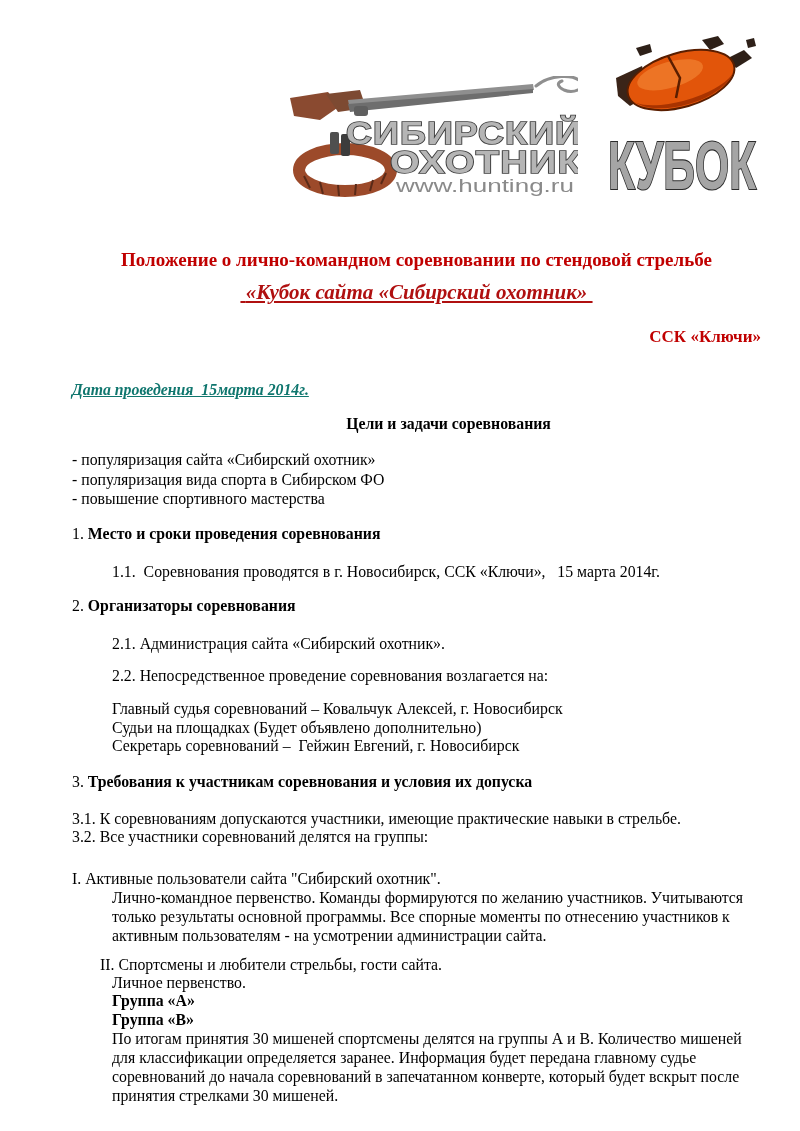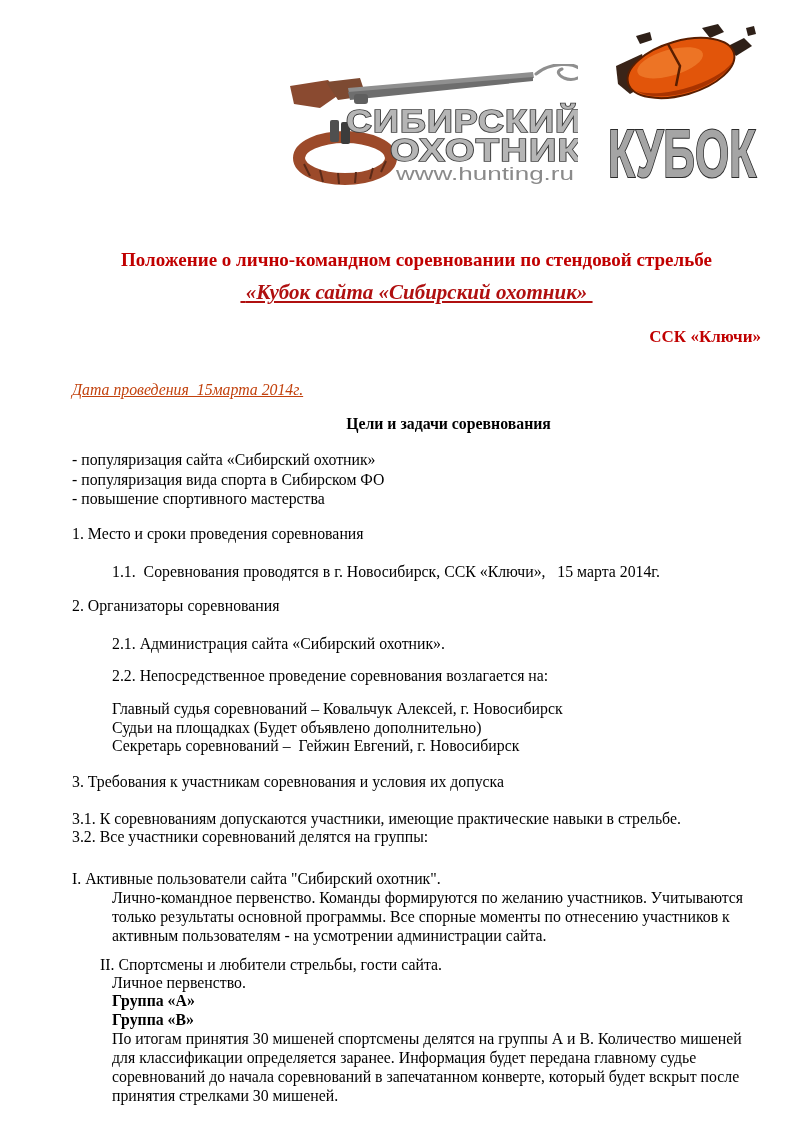--- a/index.html
+++ b/index.html
@@ -12,7 +12,7 @@
     overflow:hidden;
   }
   
-  .logo{position:absolute;top:24px;left:288px;width:472px;height:168px;}
+  .logo{position:absolute;top:36px;left:288px;width:472px;height:168px;}
   .hunt-logo{position:absolute;left:0;top:40px;width:290px;height:122px;}
   .cup-logo{position:absolute;left:318px;top:0;width:152px;height:168px;}
   svg text{font-family:"Liberation Sans",sans-serif;}

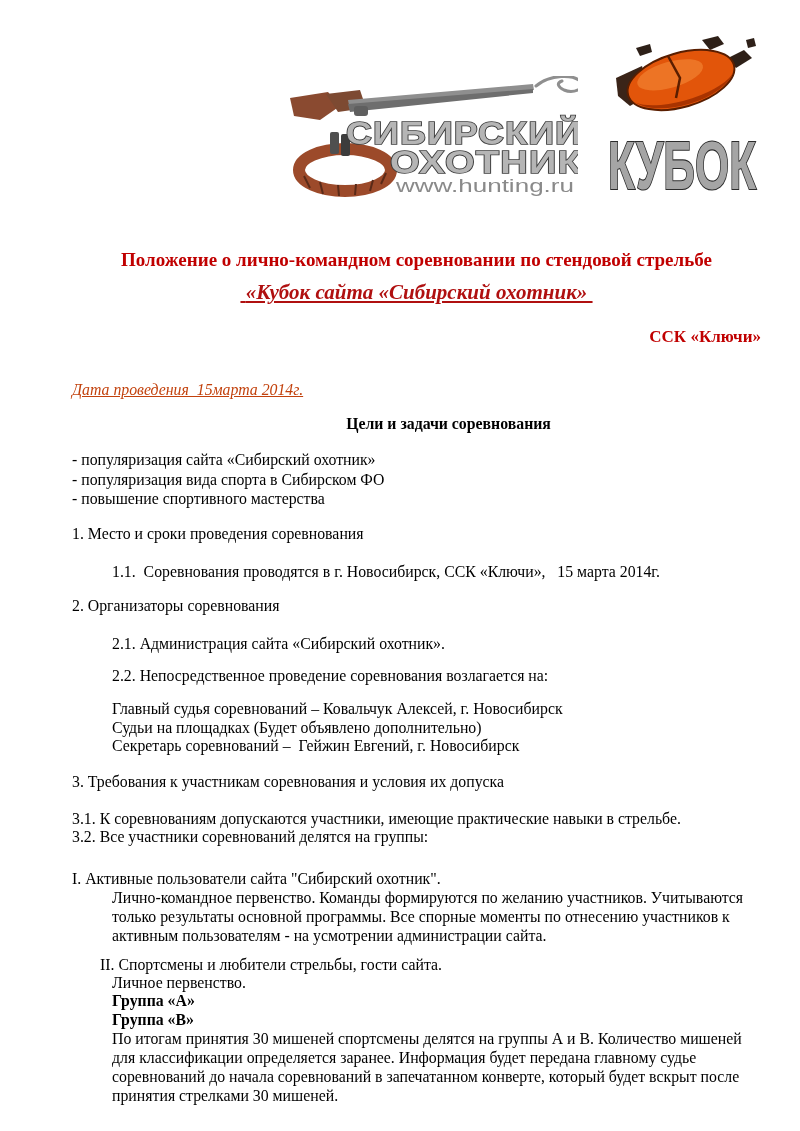--- a/index.html
+++ b/index.html
@@ -25,7 +25,7 @@
   .t1{margin-top:249px;text-align:center;font-weight:bold;font-size:19px;line-height:22px;color:#c00000;}
   .t2{margin-top:8px;text-align:center;font-weight:bold;font-style:italic;font-size:21px;line-height:26px;color:#b01010;text-decoration:underline;}
   .t3{margin-top:21px;text-align:right;font-weight:bold;font-size:17px;line-height:22px;color:#c00000;}
-  .date-line{margin-top:32px;font-weight:normal;font-style:italic;text-decoration:underline;color:#c2410c;}
+  .date-line{margin-top:32px;font-weight:bold;font-style:italic;text-decoration:underline;color:#0f766e;}
   .goals-h{margin-top:15px;text-align:center;font-weight:bold;margin-left:64px;}
   .goals-list{margin-top:17px;line-height:19.5px;}
   .sec-head .sec-num{font-weight:normal;}

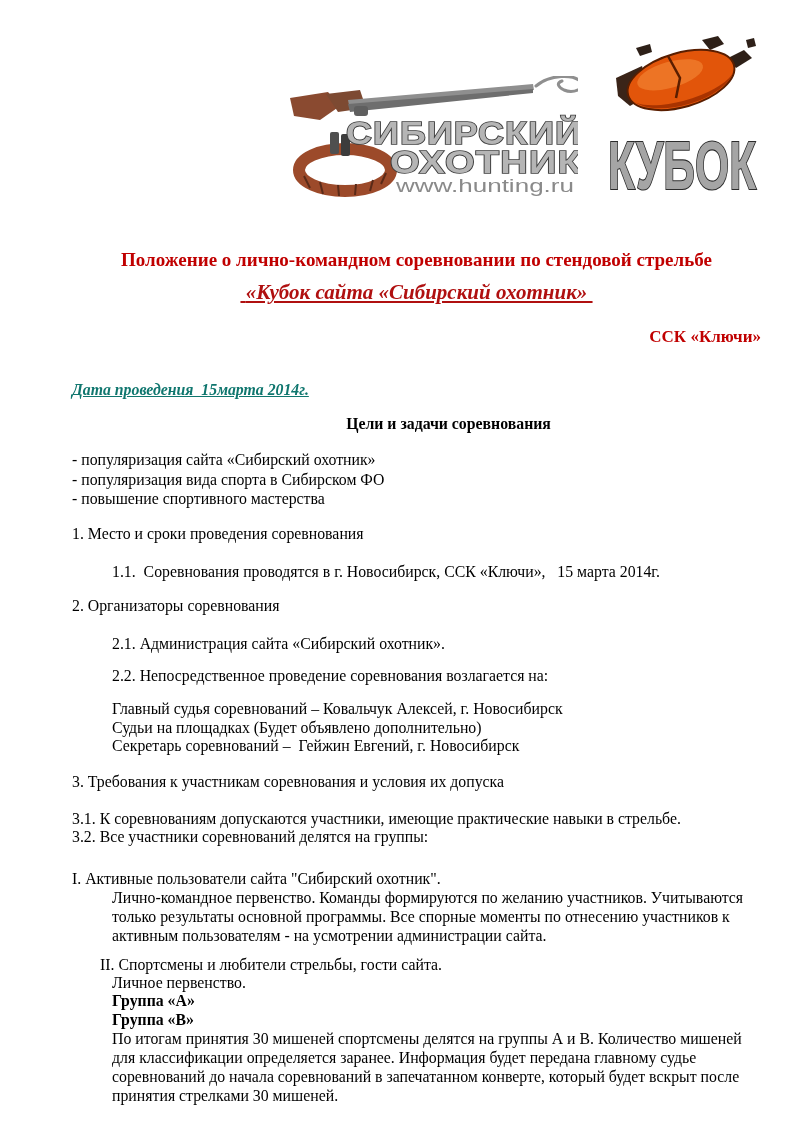--- a/index.html
+++ b/index.html
@@ -29,7 +29,7 @@
   .goals-h{margin-top:15px;text-align:center;font-weight:bold;margin-left:64px;}
   .goals-list{margin-top:17px;line-height:19.5px;}
   .sec-head .sec-num{font-weight:normal;}
-  .sec-head .sec-title{font-weight:normal;}
+  .sec-head .sec-title{font-weight:bold;}
   .ind{padding-left:40px;}
   .m-s1h{margin-top:15.5px;}
   .m-s1i{margin-top:19px;}

